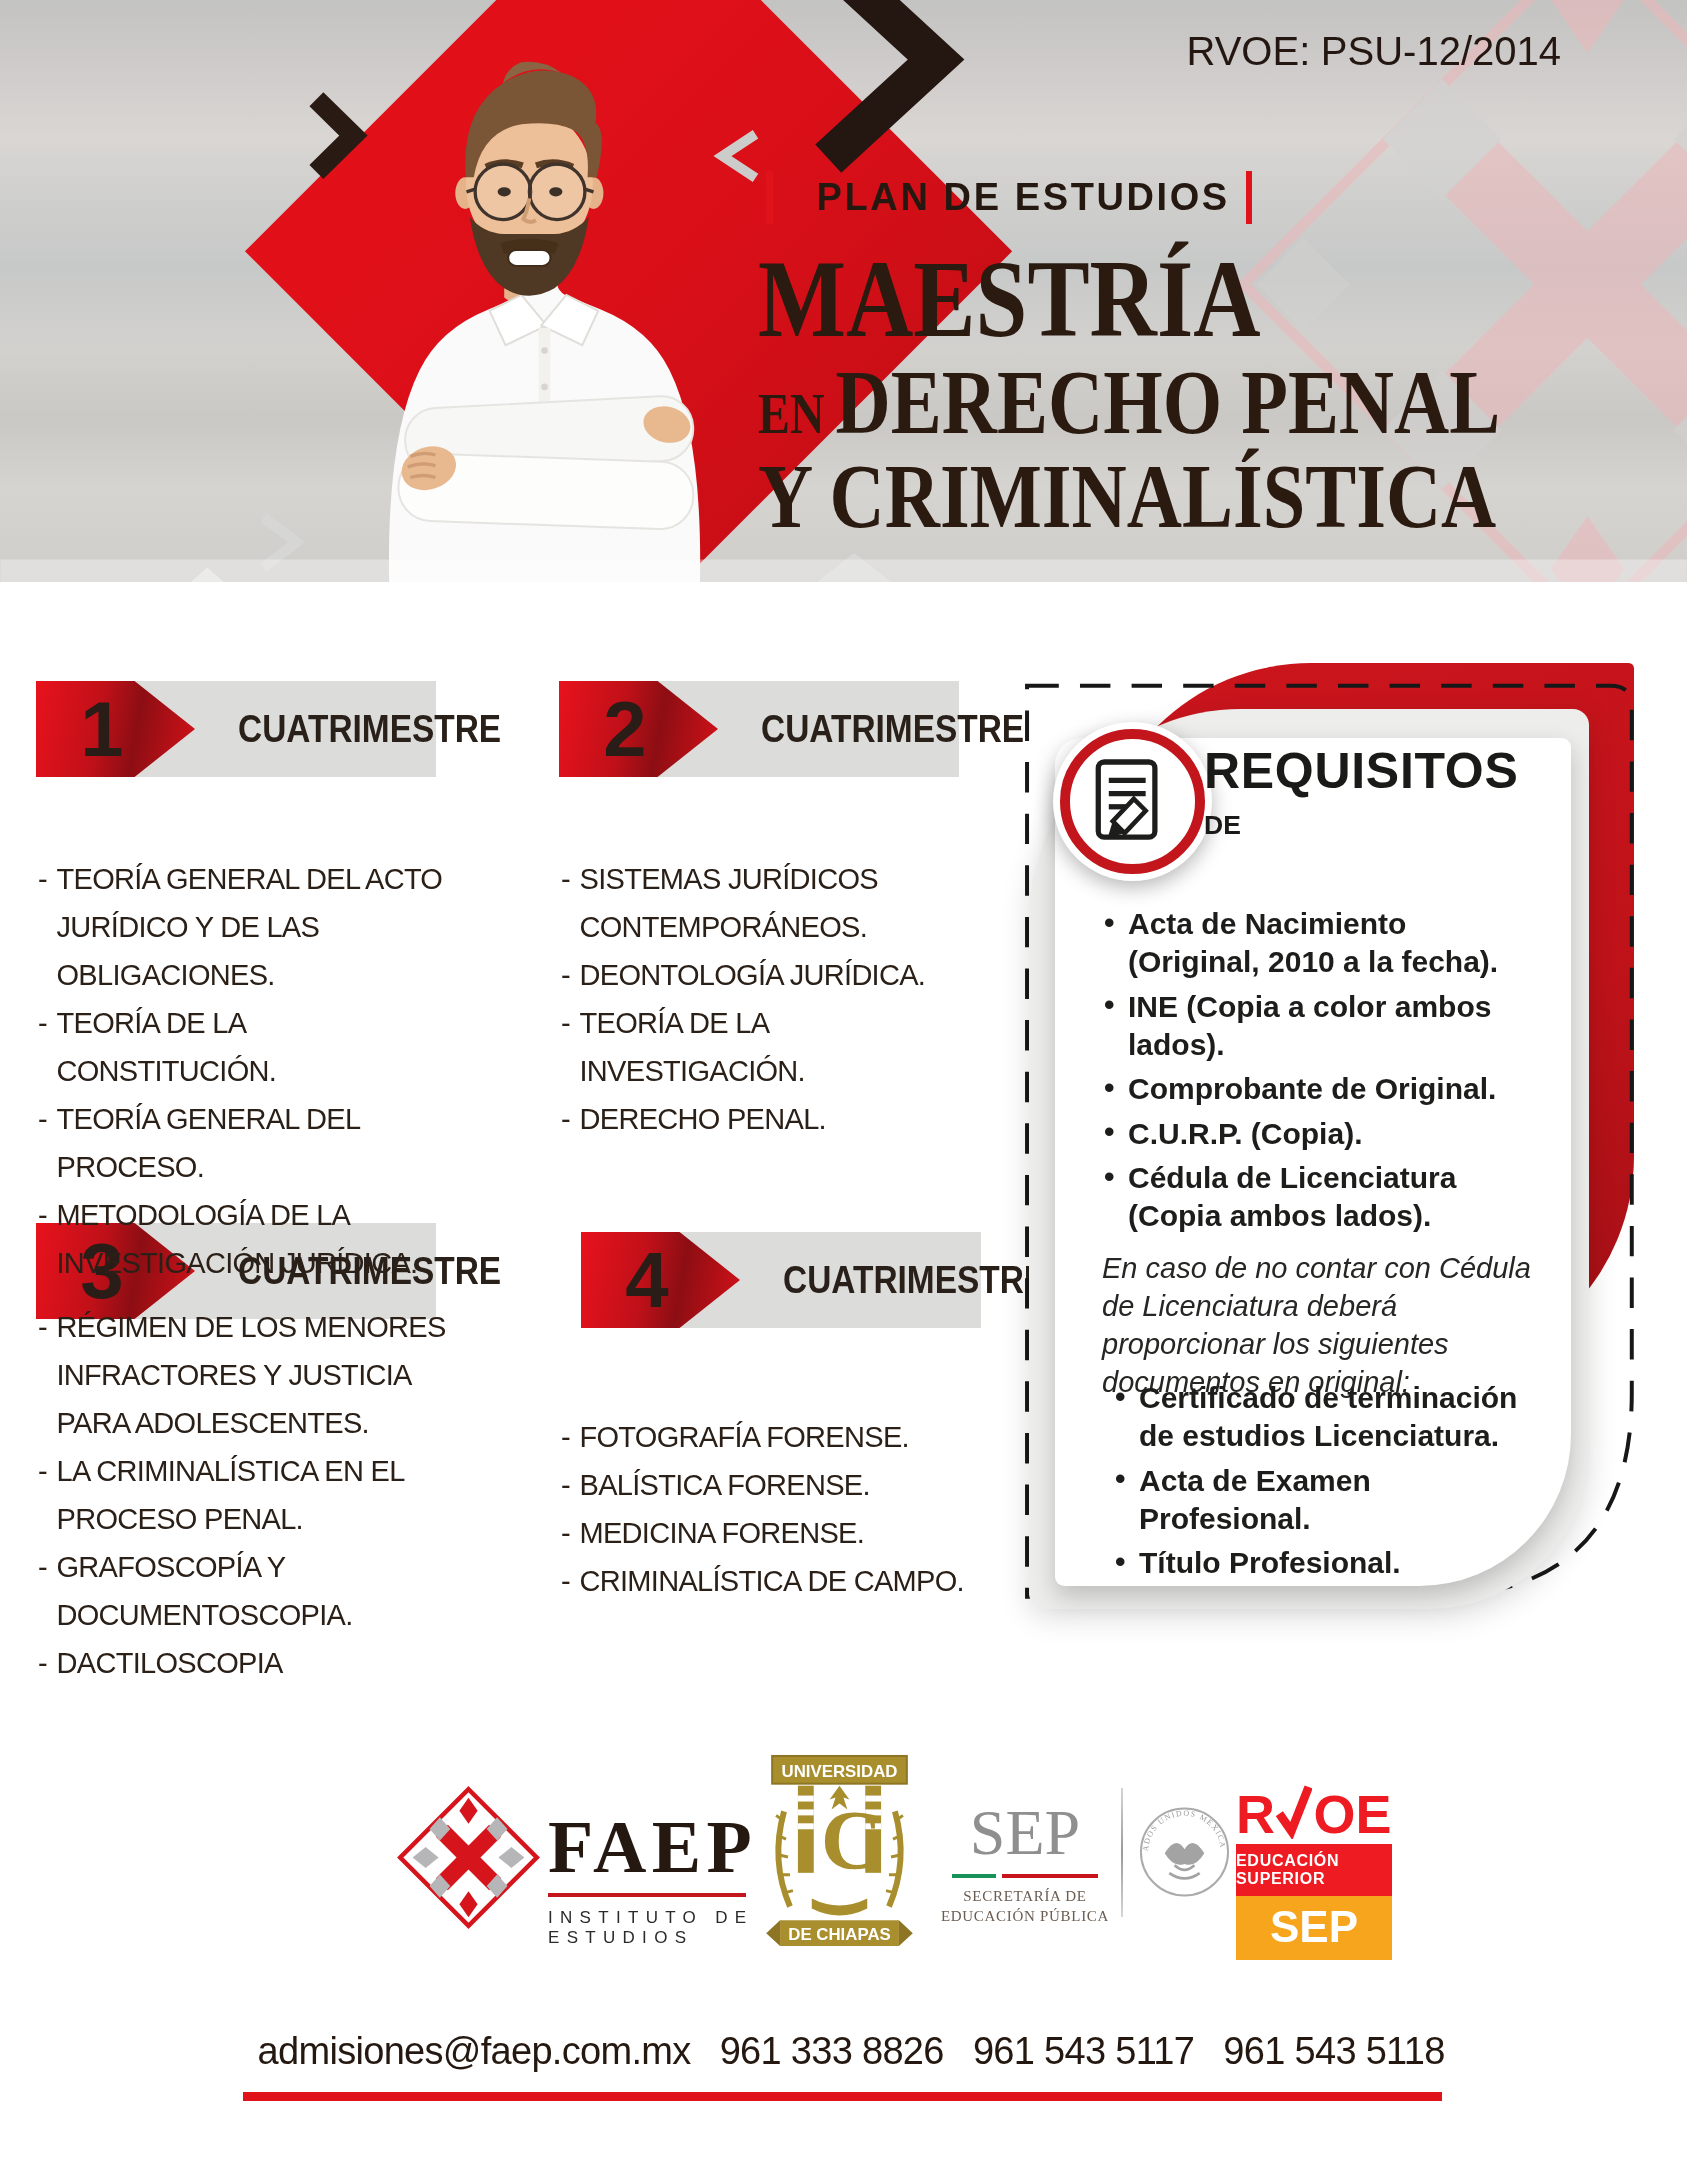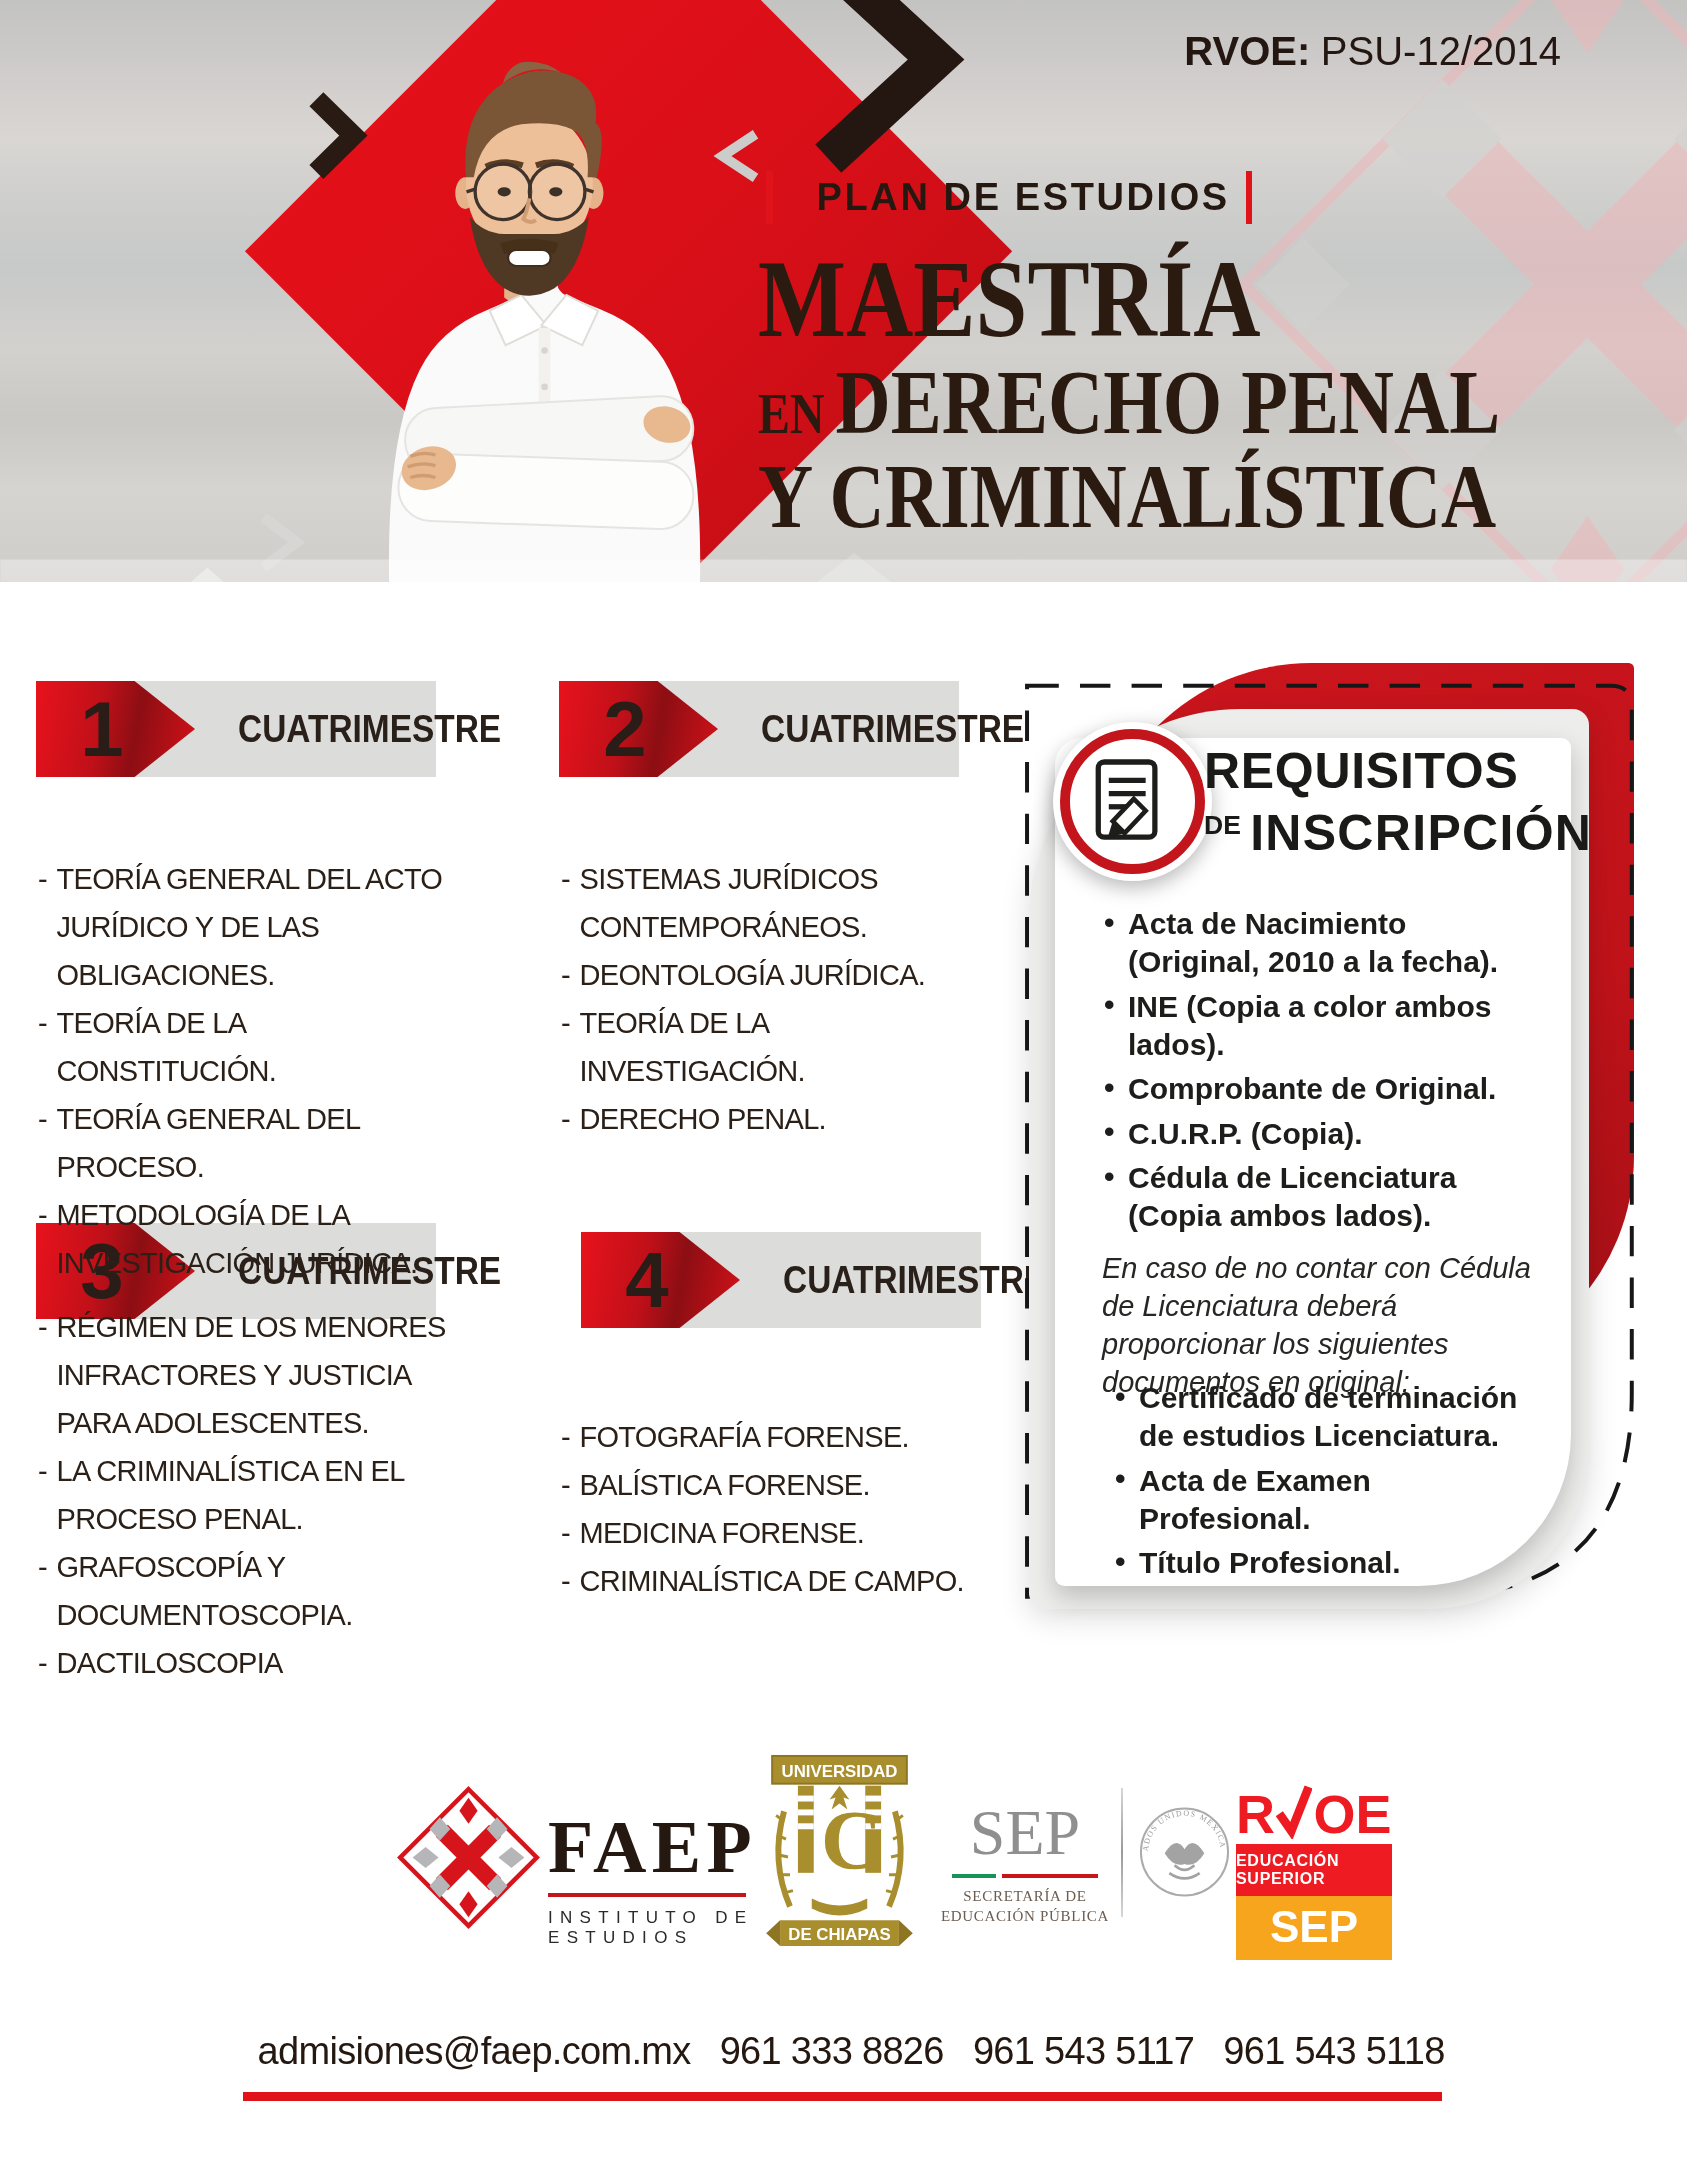--- a/index.html
+++ b/index.html
@@ -25,7 +25,7 @@
   #title3{left:758px;top:451px;font-family:"Liberation Serif",serif;font-weight:700;
           font-size:91px;line-height:1;color:#2a1a10;transform:scaleX(.84);transform-origin:0 0;}
   #rvoe-line{right:126px;top:29px;display:flex;gap:10.6px;font-size:40px;color:#241712;}
-  #rvoe-line .lbl{font-weight:700;}
+  #rvoe-line .lbl{font-weight:400;}
 
   
   .badge{width:400px;height:96px;}

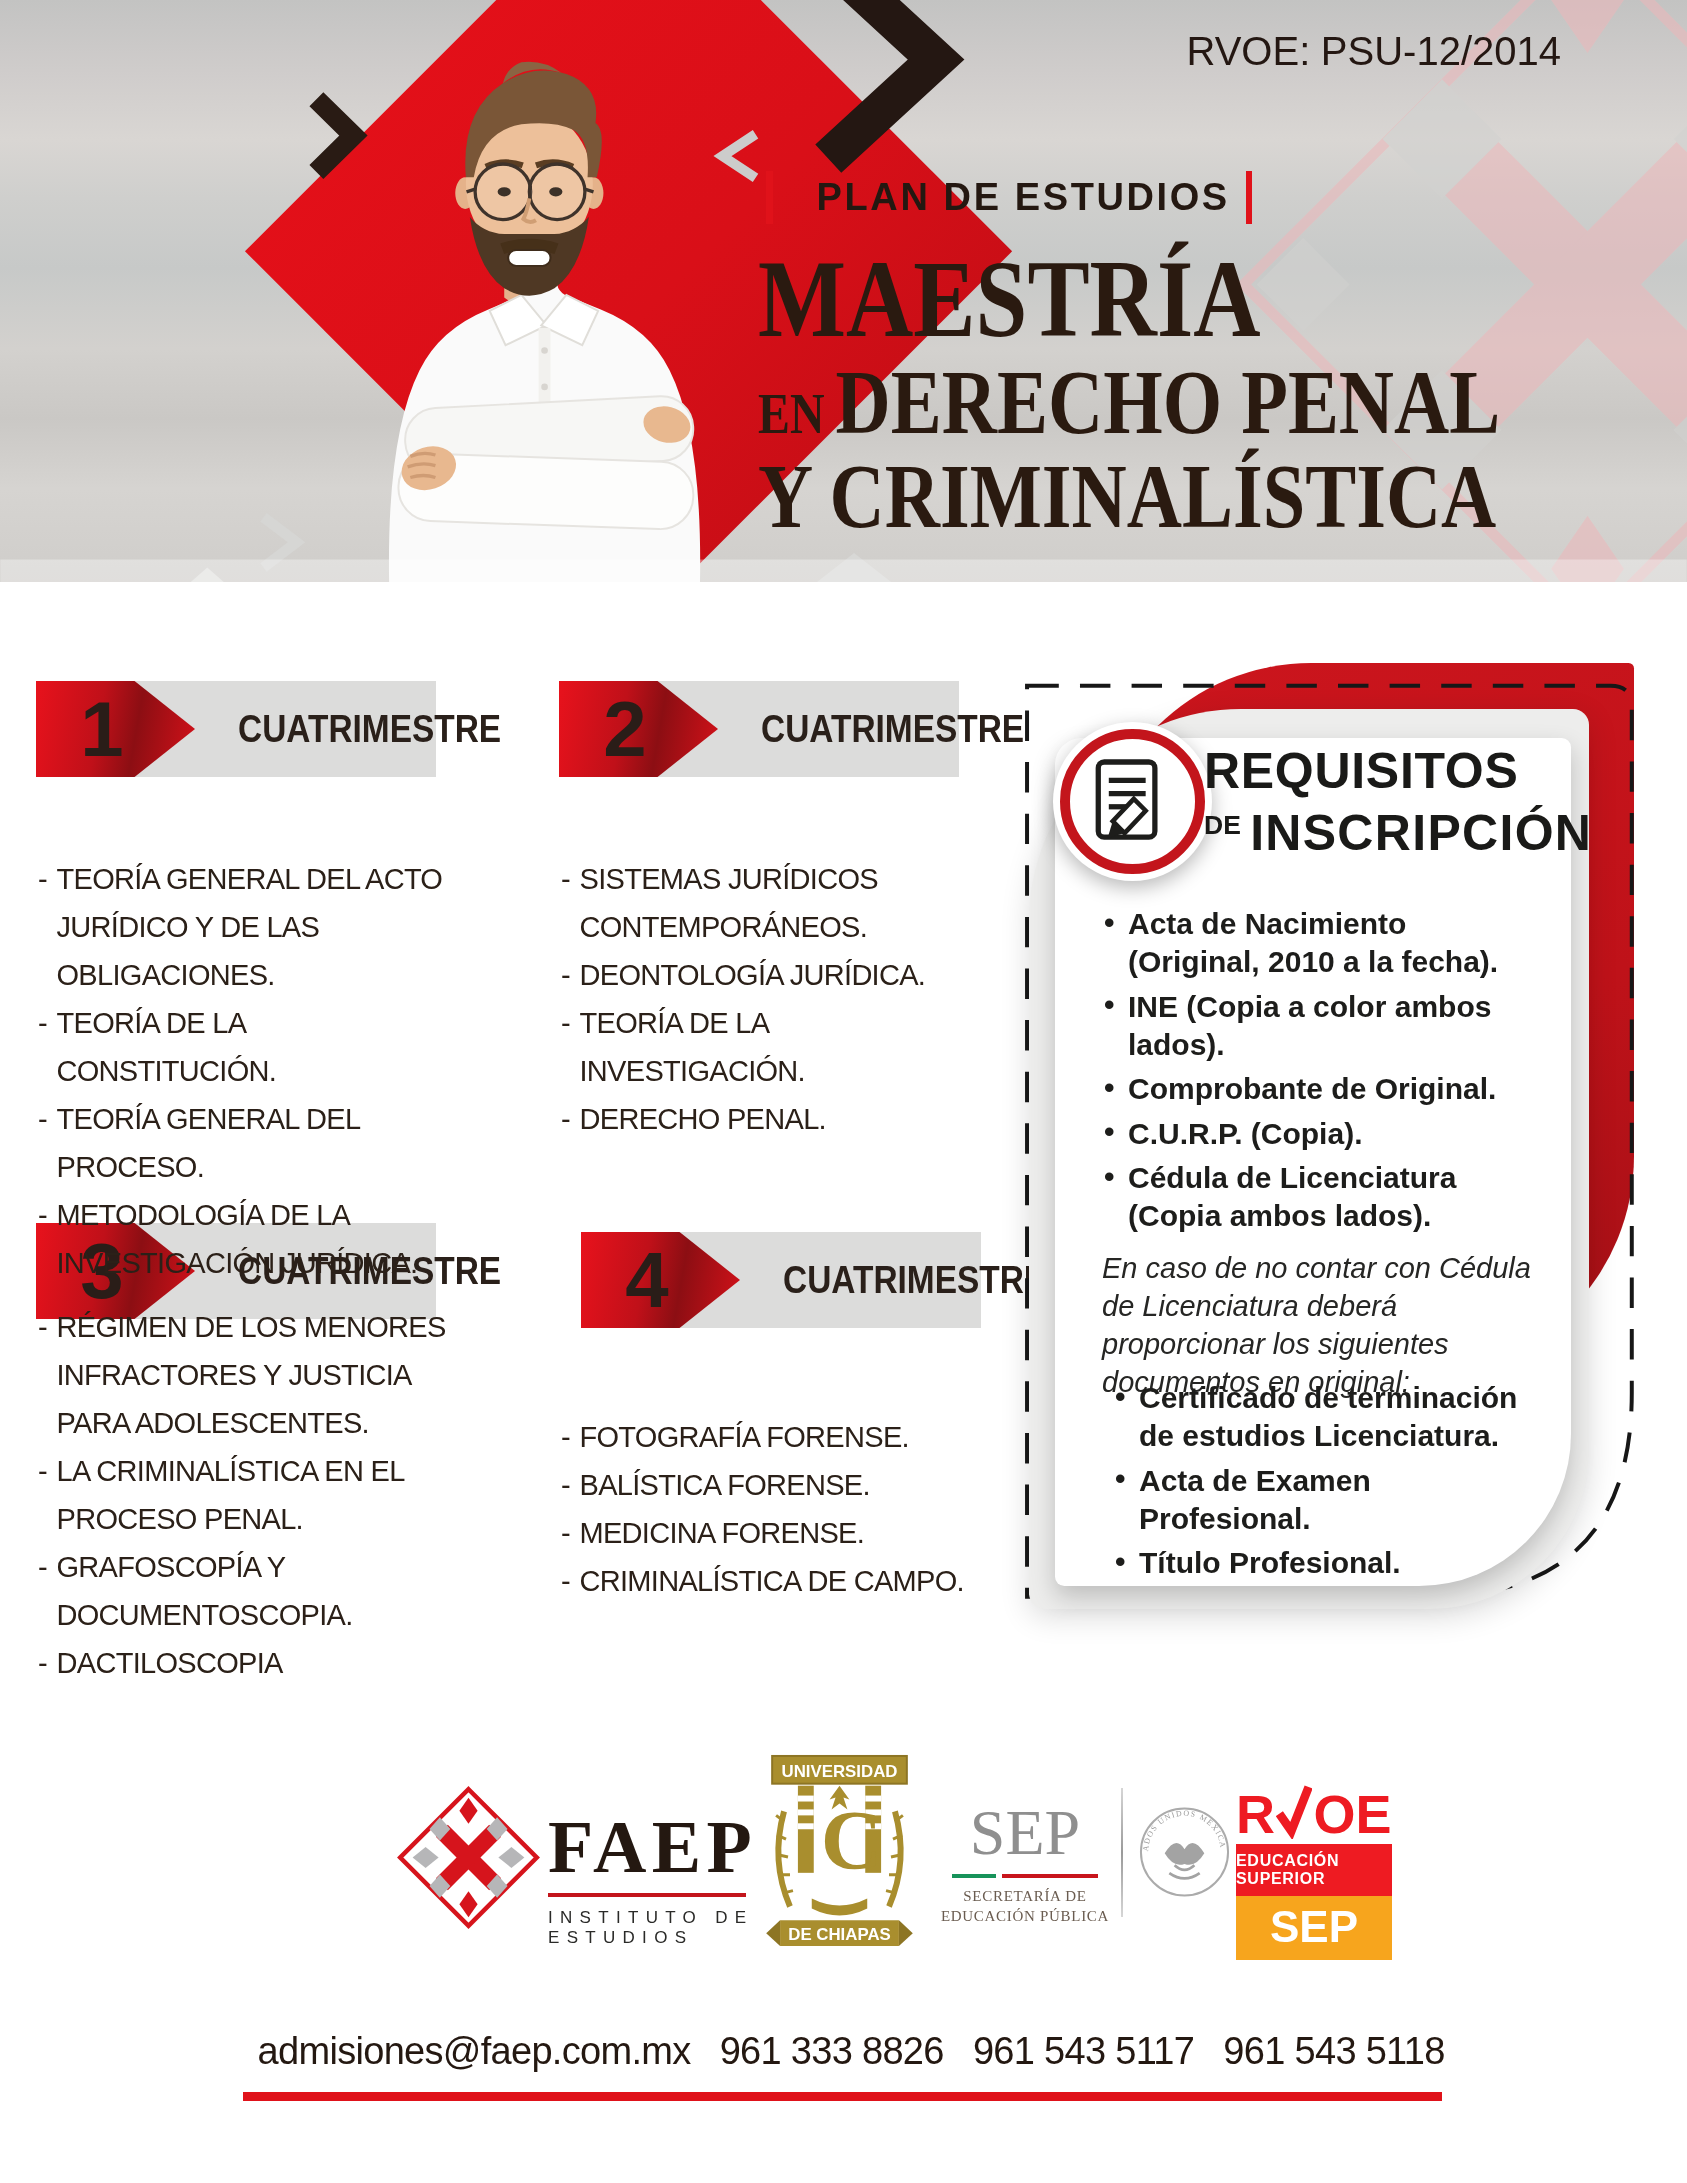--- a/index.html
+++ b/index.html
@@ -270,7 +270,6 @@
     <div class="l1">REQUISITOS</div>
     <div class="l2">
       <span class="de">DE</span>
-      <span class="insc">INSCRIPCIÓN</span>
     </div>
   </div>
   <div class="req-list abs" style="left:1100px;top:905px;">

